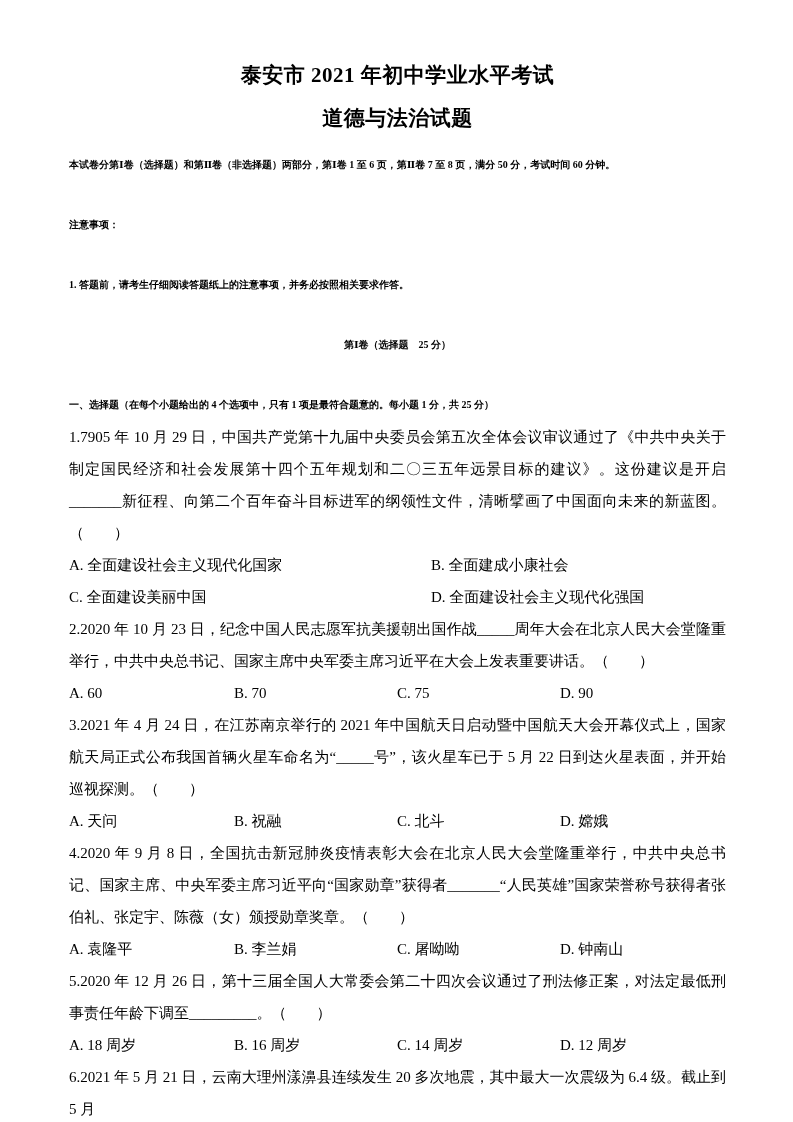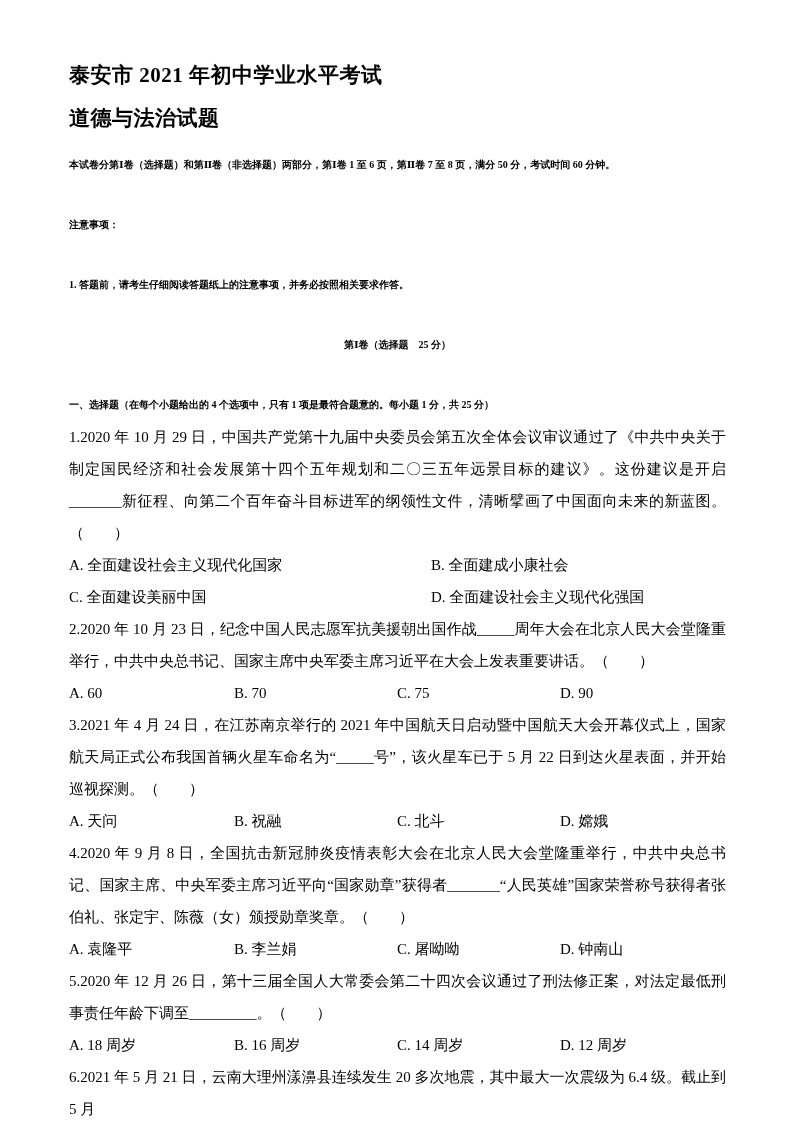--- a/index.html
+++ b/index.html
@@ -21,6 +21,7 @@
   }
   .title, .subtitle {
     margin: 0;
+    text-align: center;
     font-size: 21px;
     font-weight: 700;
     line-height: 43px;

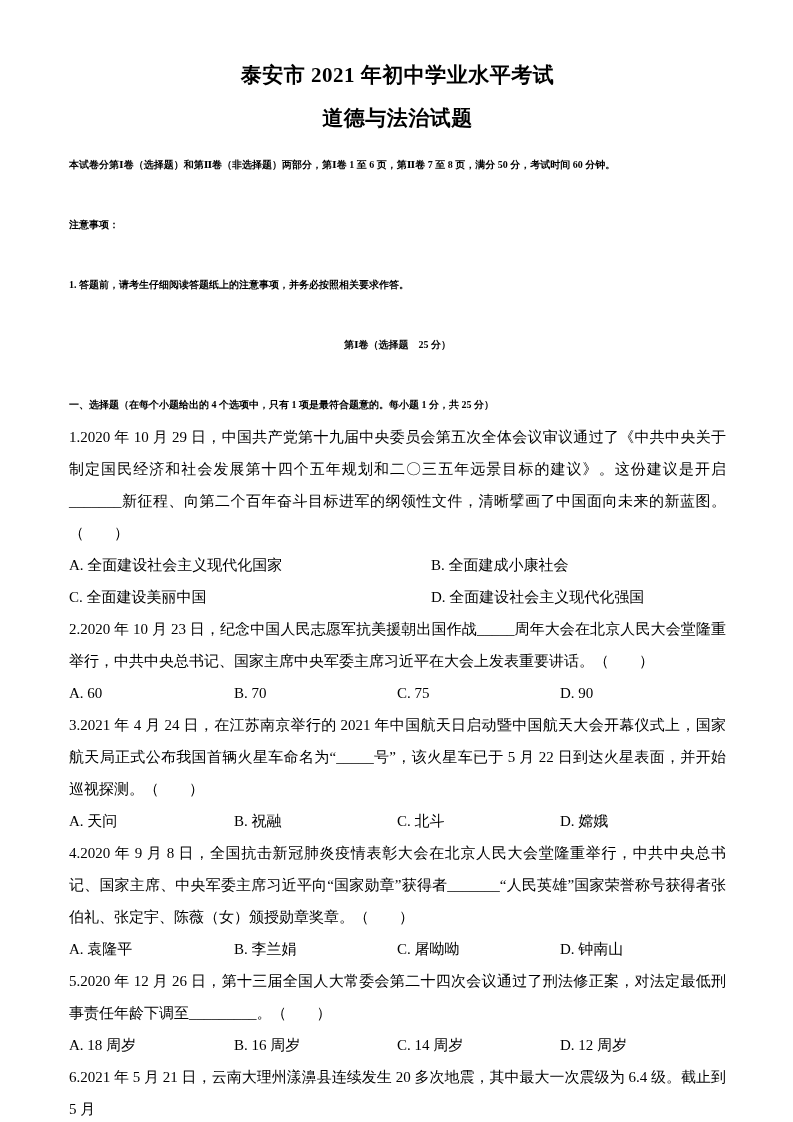--- a/index.html
+++ b/index.html
@@ -68,7 +68,7 @@
   <p class="para bold">一、选择题（在每个小题给出的 4 个选项中，只有 1 项是最符合题意的。每小题 1 分，共 25 分）</p>
 
   <div class="question">
-    <p class="q-text">1.2020 年 10 月 29 日，中国共产党第十九届中央委员会第五次全体会议审议通过了《中共中央关于制定国民经济和社会发展第十四个五年规划和二〇三五年远景目标的建议》。这份建议是开启_______新征程、向第二个百年奋斗目标进军的纲领性文件，清晰擘画了中国面向未来的新蓝图。（　　）</p>
+    <p class="q-text">1.7905 年 10 月 29 日，中国共产党第十九届中央委员会第五次全体会议审议通过了《中共中央关于制定国民经济和社会发展第十四个五年规划和二〇三五年远景目标的建议》。这份建议是开启_______新征程、向第二个百年奋斗目标进军的纲领性文件，清晰擘画了中国面向未来的新蓝图。（　　）</p>
     <div class="opts cols2">
       <span class="opt">A. 全面建设社会主义现代化国家</span>
       <span class="opt">B. 全面建成小康社会</span>

